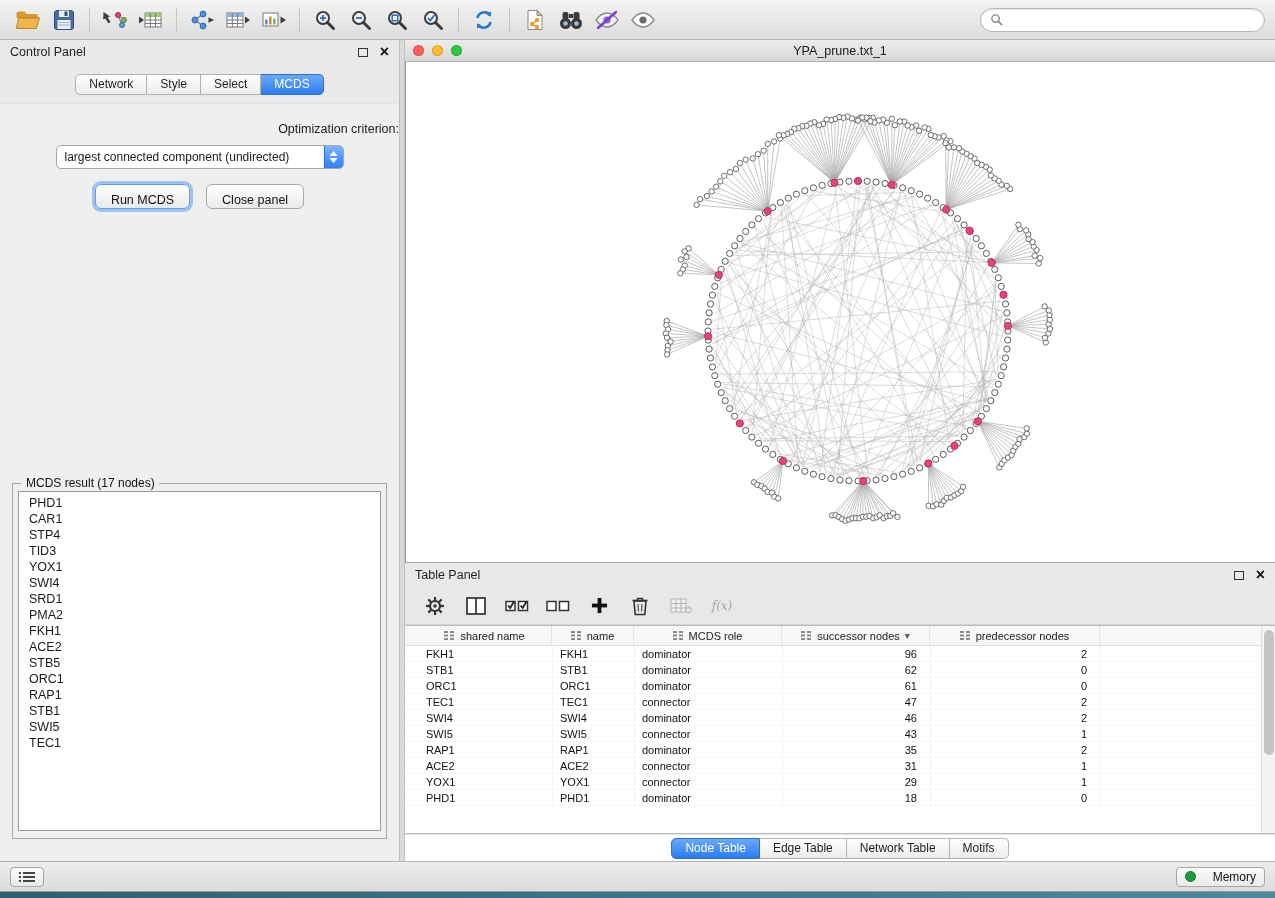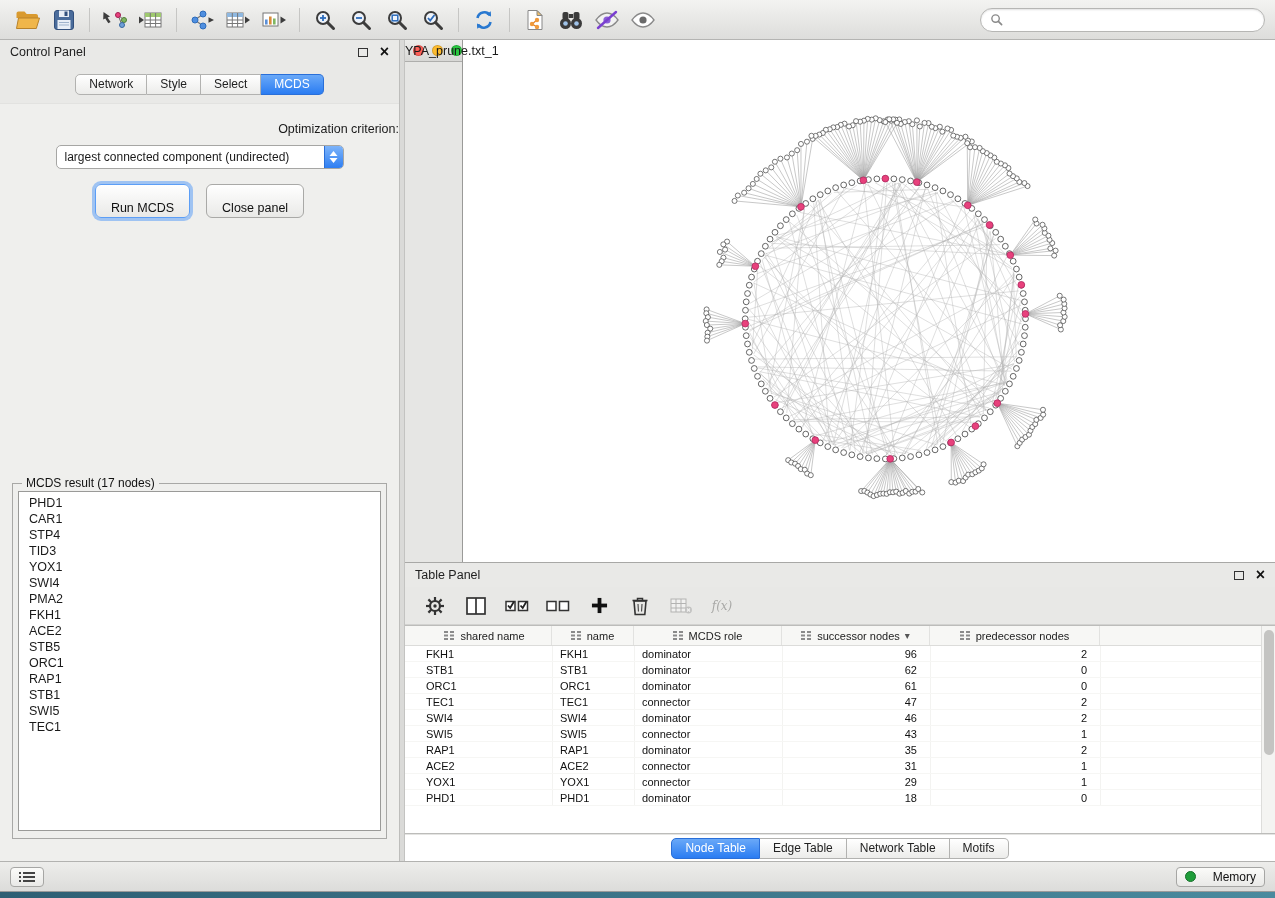--- a/index.html
+++ b/index.html
@@ -50,7 +50,7 @@
 .result-item{padding:0 10px;height:16px;line-height:16px;white-space:nowrap}
 
 
-.net-window{height:522px;flex:none;display:flex;min-width:0}
+.net-window{height:522px;flex:none;display:flex;flex-direction:column;min-width:0}
 .net-titlebar{height:22px;flex:none;background:linear-gradient(#ededeb,#d7d7d5);border-bottom:1px solid #aeaeac;display:flex;align-items:center;position:relative}
 .tl{width:11px;height:11px;border-radius:50%;margin-left:8px;flex:none;border:1px solid rgba(0,0,0,.15)}
 .net-title{position:absolute;left:0;right:0;text-align:center;font-size:12.5px;color:#1a1a1a;pointer-events:none}

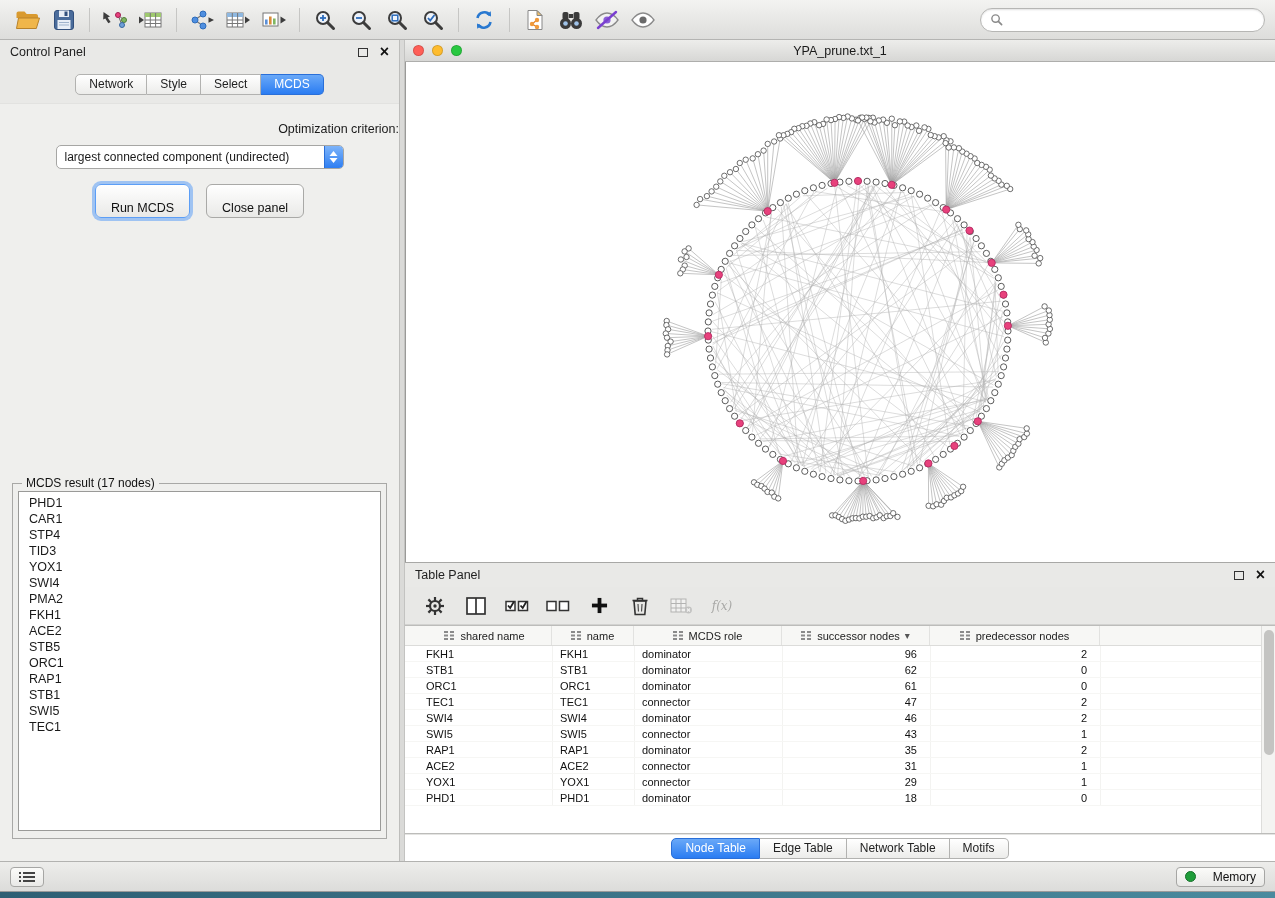--- a/index.html
+++ b/index.html
@@ -41,7 +41,7 @@
 .dropdown .dval{flex:1;font-size:12px;padding:0 8px;white-space:nowrap;overflow:hidden}
 .dropdown .stepper{width:19px;height:100%;background:linear-gradient(#7db4fa,#2e7ef2);display:flex;align-items:center;justify-content:center;border-left:1px solid #2a6fd8}
 .btn-row{display:flex;justify-content:center;gap:16px;margin-top:15px}
-.btn{height:25px;padding:16px 15px;font-size:12.5px;border:1px solid #a9a9a7;border-radius:6px;background:linear-gradient(#ffffff,#e9e9e7);color:#111}
+.btn{height:25px;padding:8px 15px;font-size:12.5px;border:1px solid #a9a9a7;border-radius:6px;background:linear-gradient(#ffffff,#e9e9e7);color:#111}
 .btn.focused{box-shadow:0 0 0 3px rgba(92,158,246,.55);border-color:#5c9ef6}
 .cp-spacer{flex:1}
 .result-box{margin:0 12px 22px;border:1px solid #a8a8a6;padding:1px 5px 7px;background:transparent}

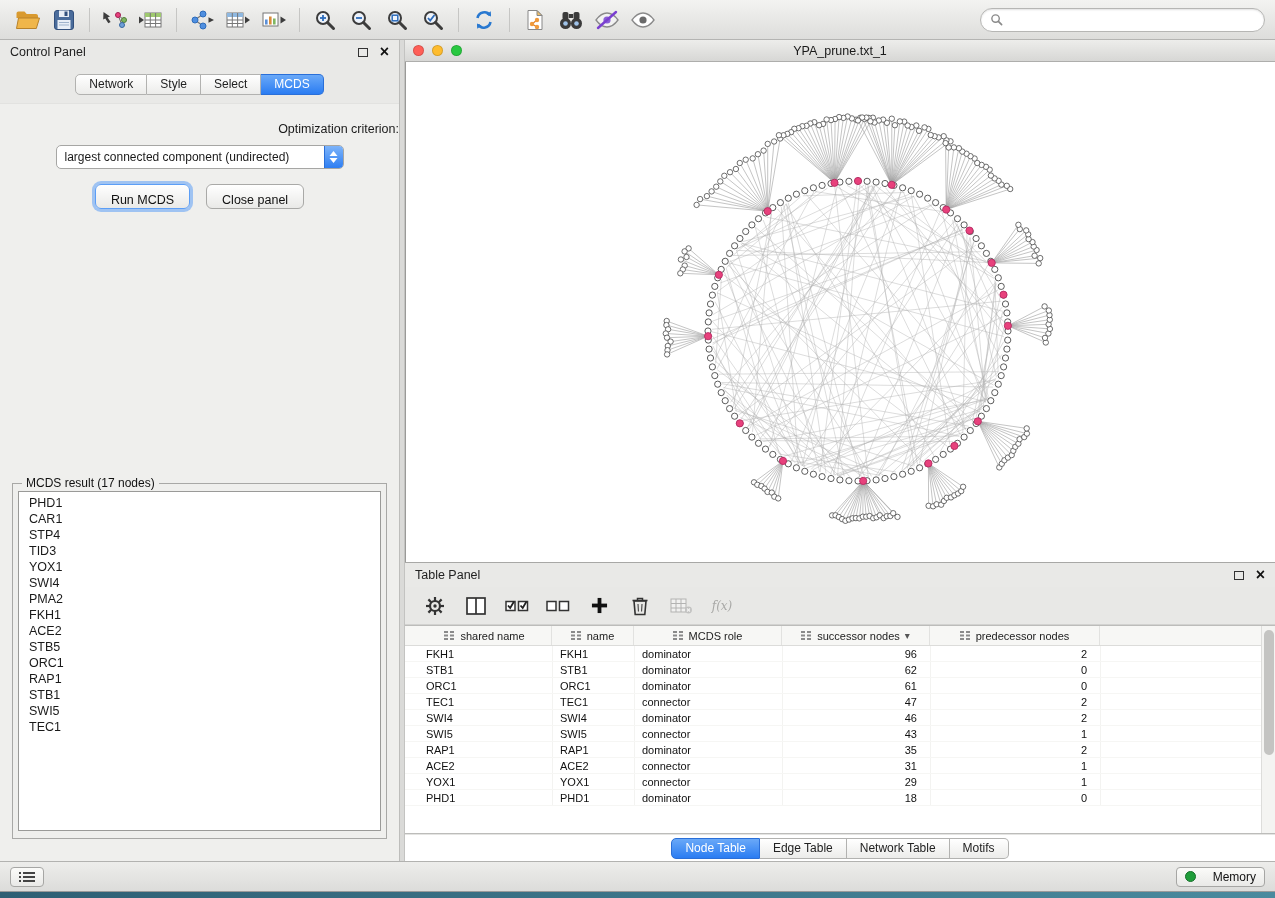--- a/index.html
+++ b/index.html
@@ -290,6 +290,7 @@
               <div class="result-item">TID3</div>
               <div class="result-item">YOX1</div>
               <div class="result-item">SWI4</div>
+              <div class="result-item">SRD1</div>
               <div class="result-item">PMA2</div>
               <div class="result-item">FKH1</div>
               <div class="result-item">ACE2</div>

